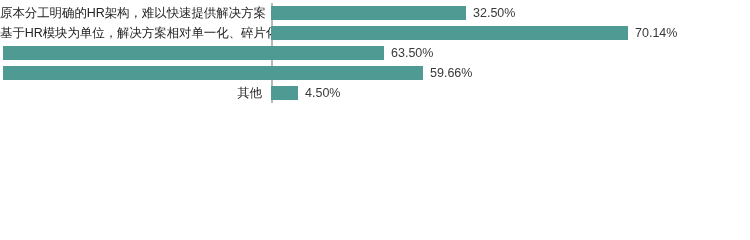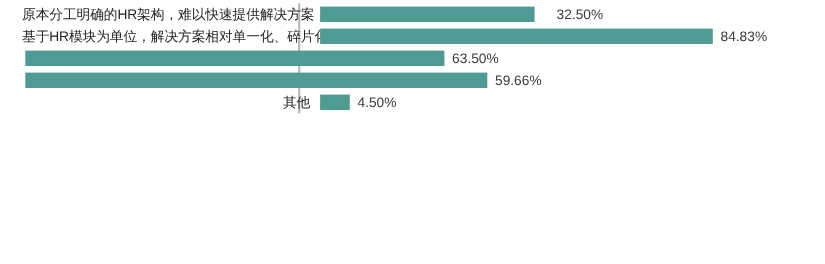--- a/index.html
+++ b/index.html
@@ -25,7 +25,6 @@
     left: 0;
     top: 3px;
     width: 658px;
-    padding-left: 20px;
   }
   .row {
     position: relative;

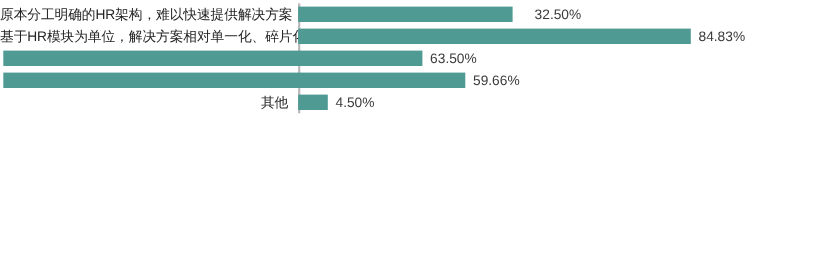--- a/index.html
+++ b/index.html
@@ -84,7 +84,7 @@
       <div class="cat-label">原本分工明确的HR架构，难以快速提供解决方案</div>
       <div class="bar-area">
         <div class="bar" style="width: 195px; background: rgb(79, 155, 147);"></div>
-        <div class="value-label" style="left:205px;margin-left:13px;">32.50%</div>
+        <div class="value-label" style="left:205px;">32.50%</div>
       </div>
     </div>
 

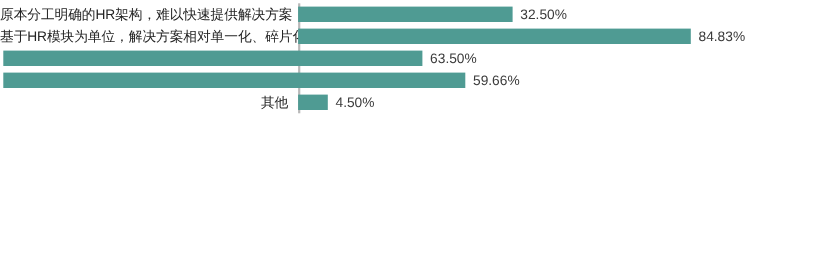--- a/index.html
+++ b/index.html
@@ -92,7 +92,7 @@
       <div class="cat-label">基于HR模块为单位，解决方案相对单一化、碎片化</div>
       <div class="bar-area">
         <div class="bar" style="width: 357px; background: rgb(79, 155, 147);"></div>
-        <div class="value-label" style="left:367px;">84.83%</div>
+        <div class="value-label" style="left:367px;">70.14%</div>
       </div>
     </div>
 

